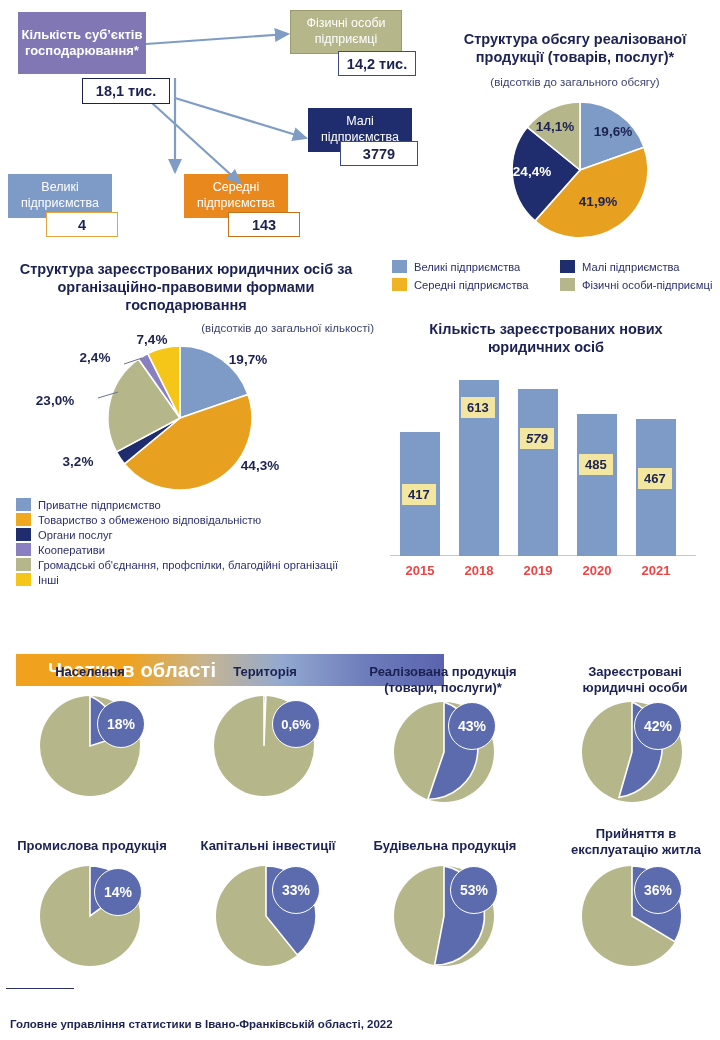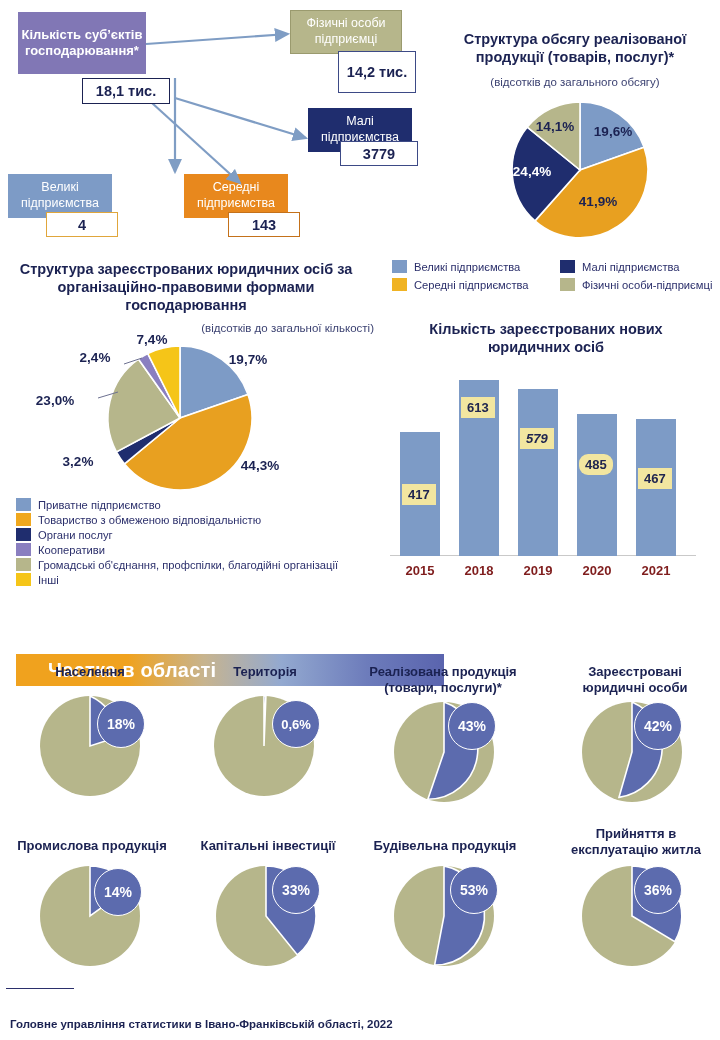--- a/index.html
+++ b/index.html
@@ -160,7 +160,7 @@
 <div class="flow-box fop" style="left:290px;top:10px;width:112px;height:44px;">
   <span>Фізичні особи підприємці</span>
 </div>
-<div class="val-box b-navy" style="left:338px;top:51px;width:78px;height:42px;">
+<div class="val-box b-navy" style="left:338px;top:51px;width:78px;height:25px;">
   <span>14,2 тис.</span>
 </div>
 

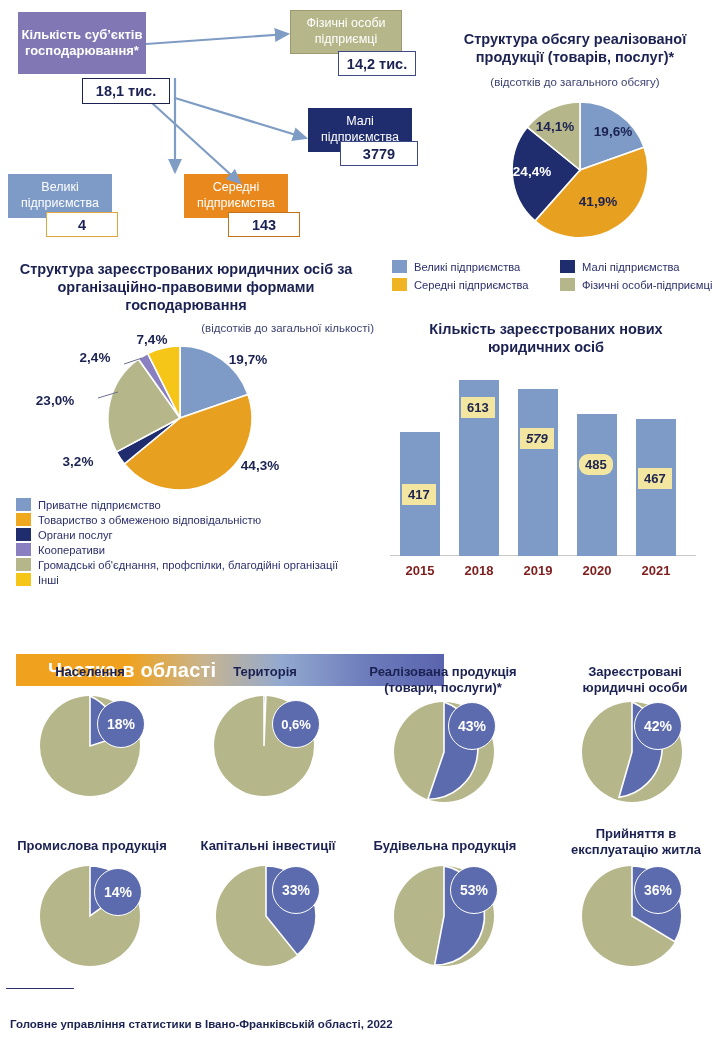--- a/index.html
+++ b/index.html
@@ -309,7 +309,7 @@
   <div class="bar-val" style="left:130px;top:62px;font-style:italic;">
     <span>579</span>
   </div>
-  <div class="bar-val" style="left:189px;top:88px;border-radius:9px;">
+  <div class="bar-val" style="left:189px;top:88px;">
     <span>485</span>
   </div>
   <div class="bar-val" style="left:248px;top:102px;">

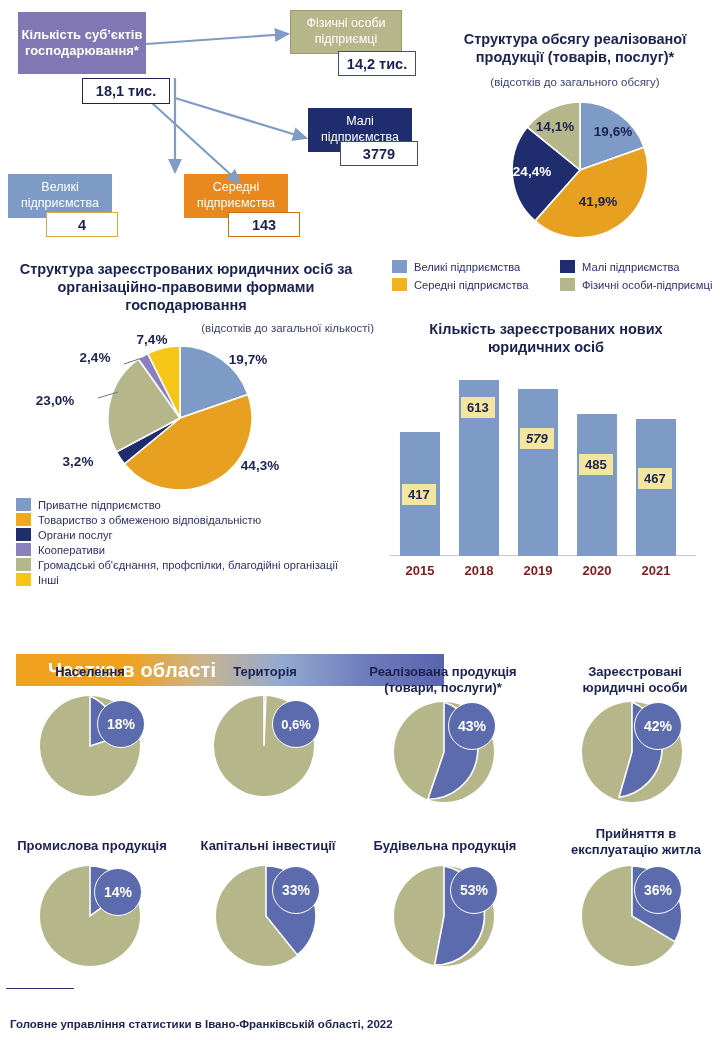--- a/index.html
+++ b/index.html
@@ -98,7 +98,7 @@
     position:absolute;
     font-weight:bold;
     font-size:13px;
-    color:#7f1d1d;
+    color:#ef4444;
     text-align:center;
   }
 

